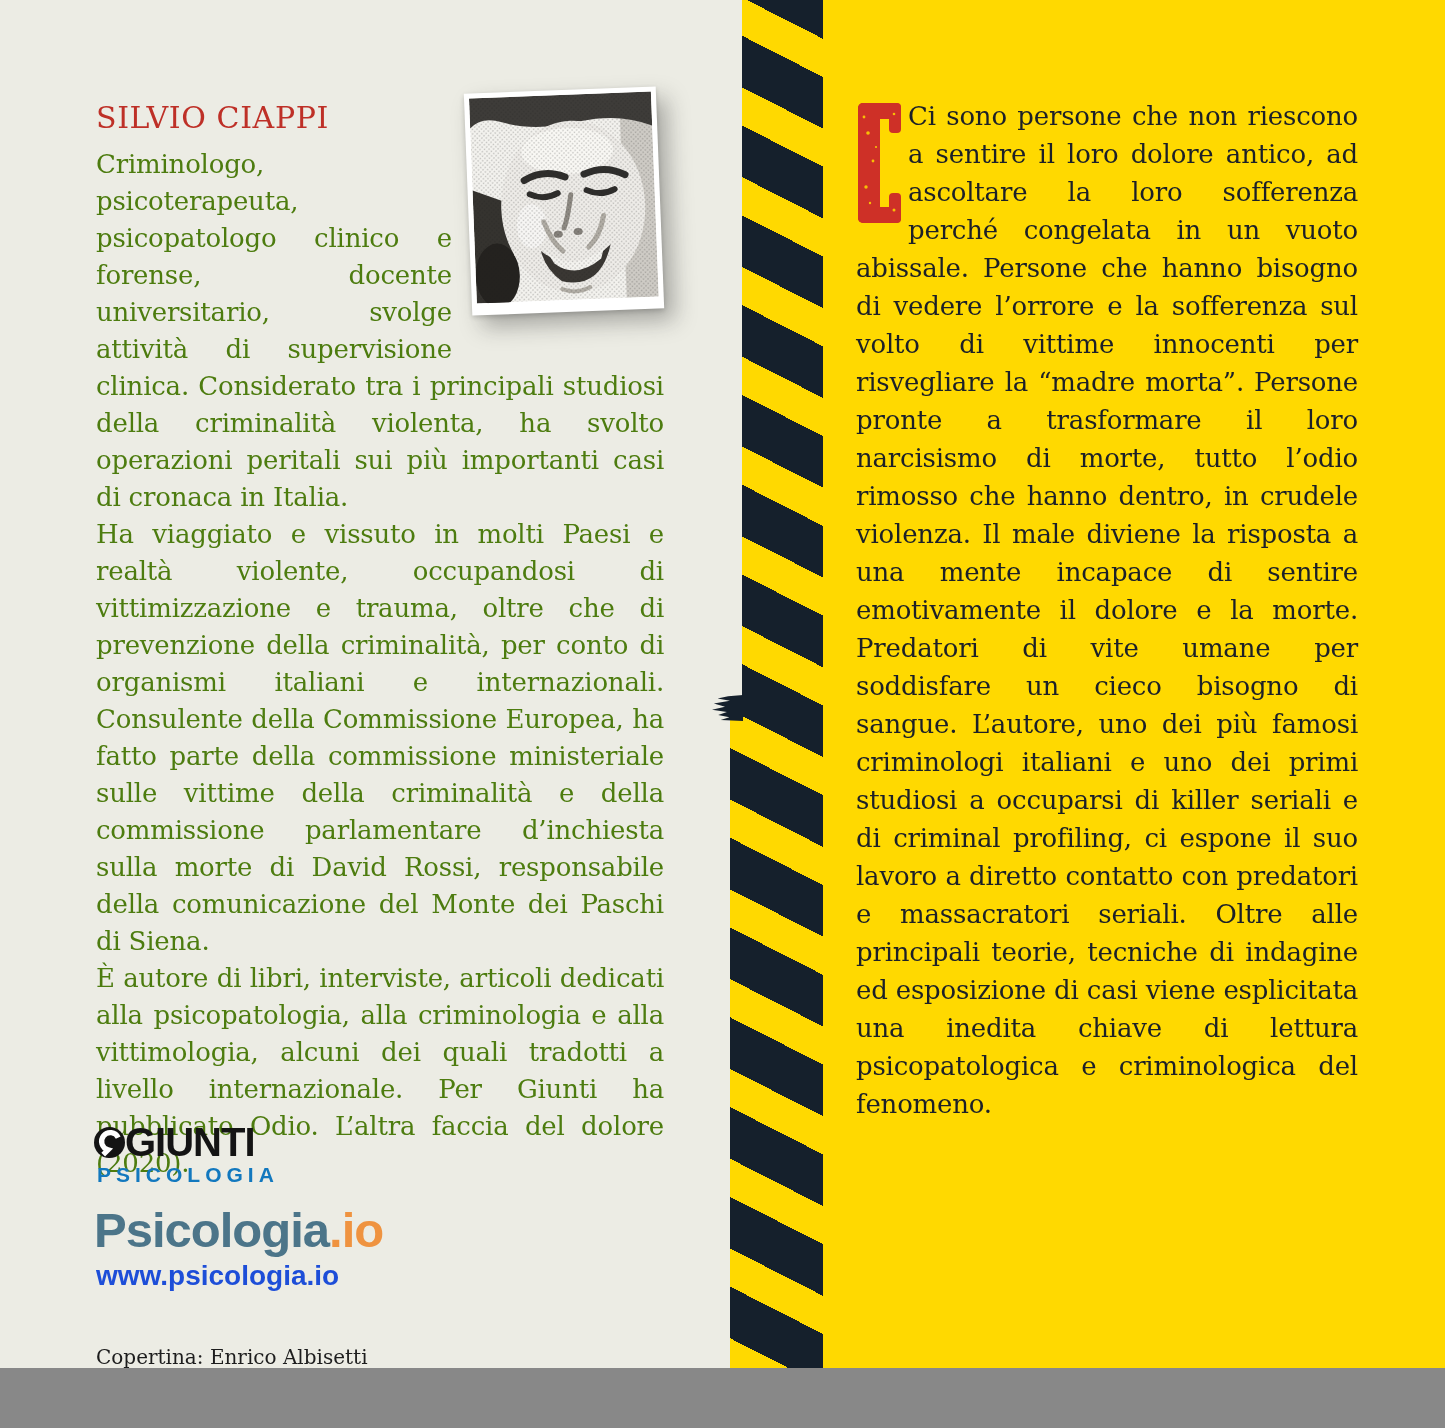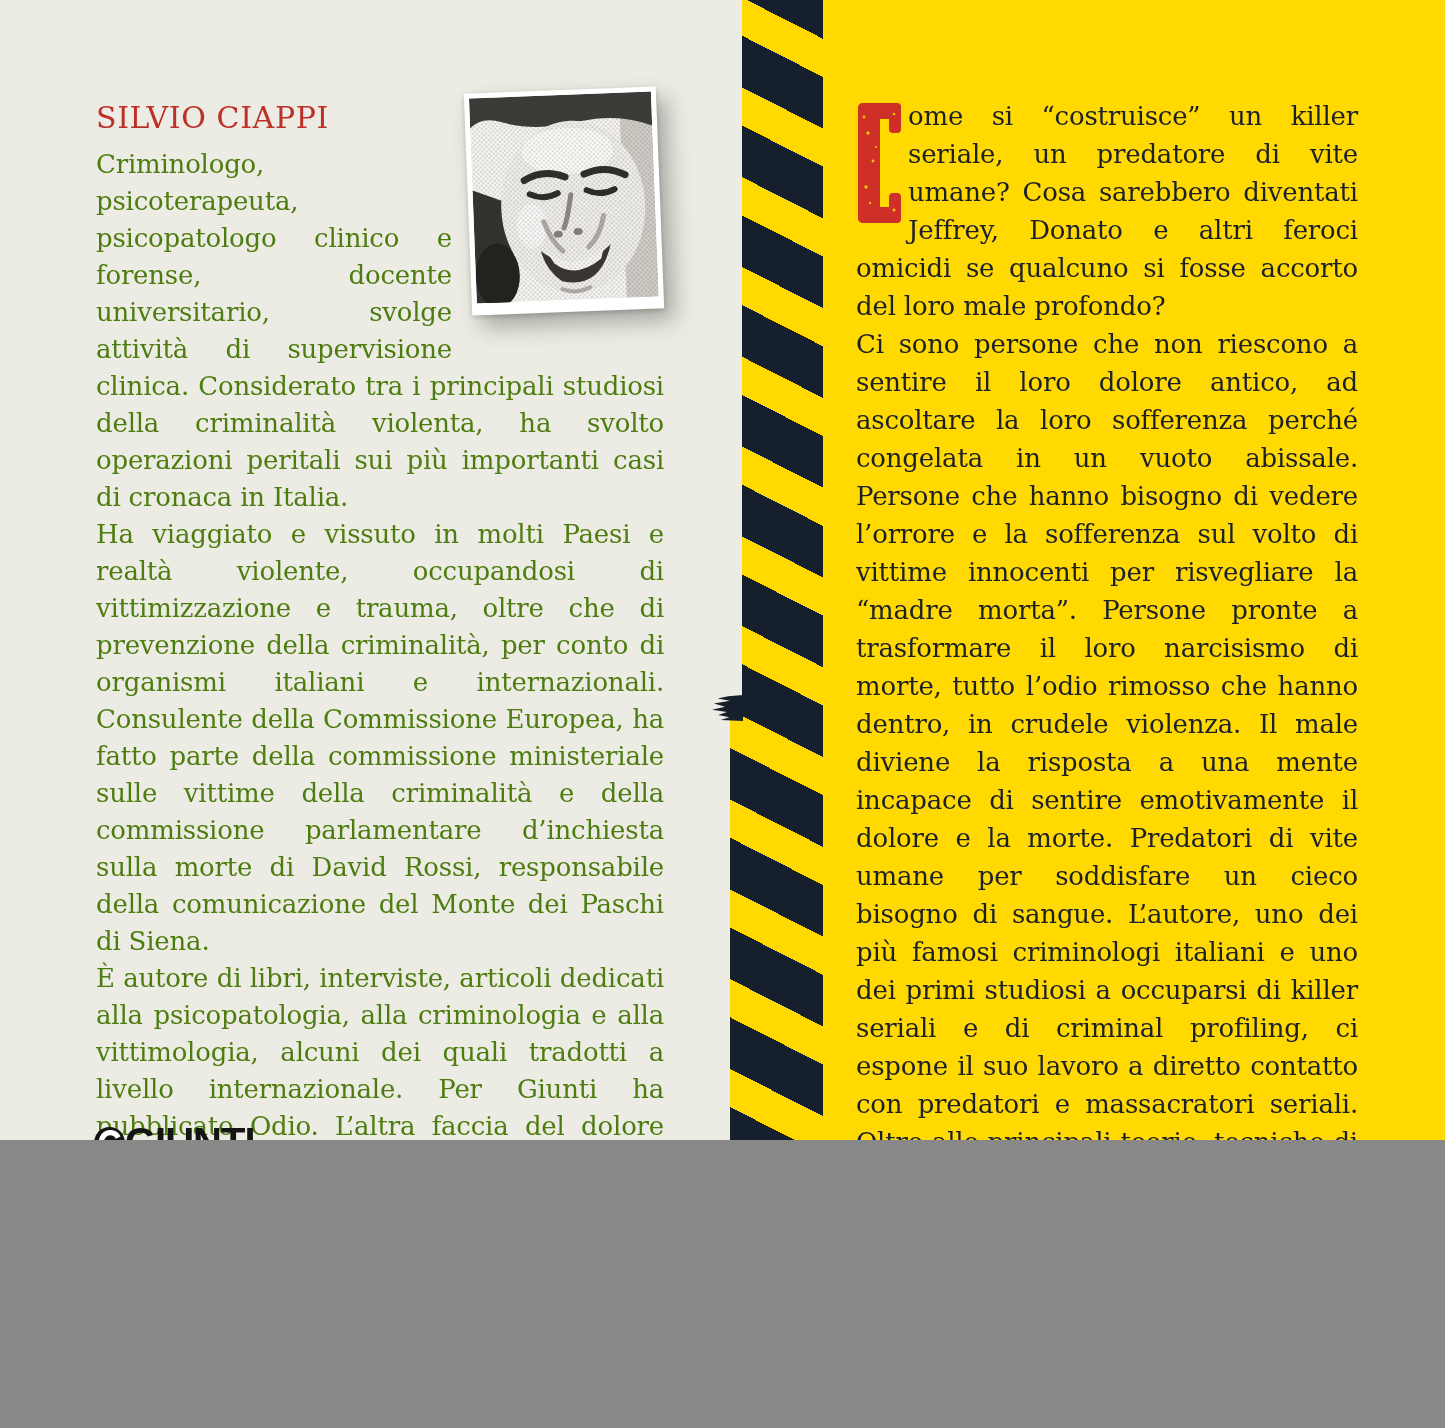--- a/index.html
+++ b/index.html
@@ -4,7 +4,7 @@
 <style>
   html,body{margin:0;padding:0;}
   body{font-family:"DejaVu Serif", serif; background:#888;}
-  .canvas{position:relative;width:1445px;height:1140px;overflow:hidden;background:#ECECE4;}
+  .canvas{position:relative;width:1445px;height:1368px;overflow:hidden;background:#ECECE4;}
 
   
   .page-left{position:absolute;left:0;top:0;width:730px;height:1428px;background:#ECECE4;}

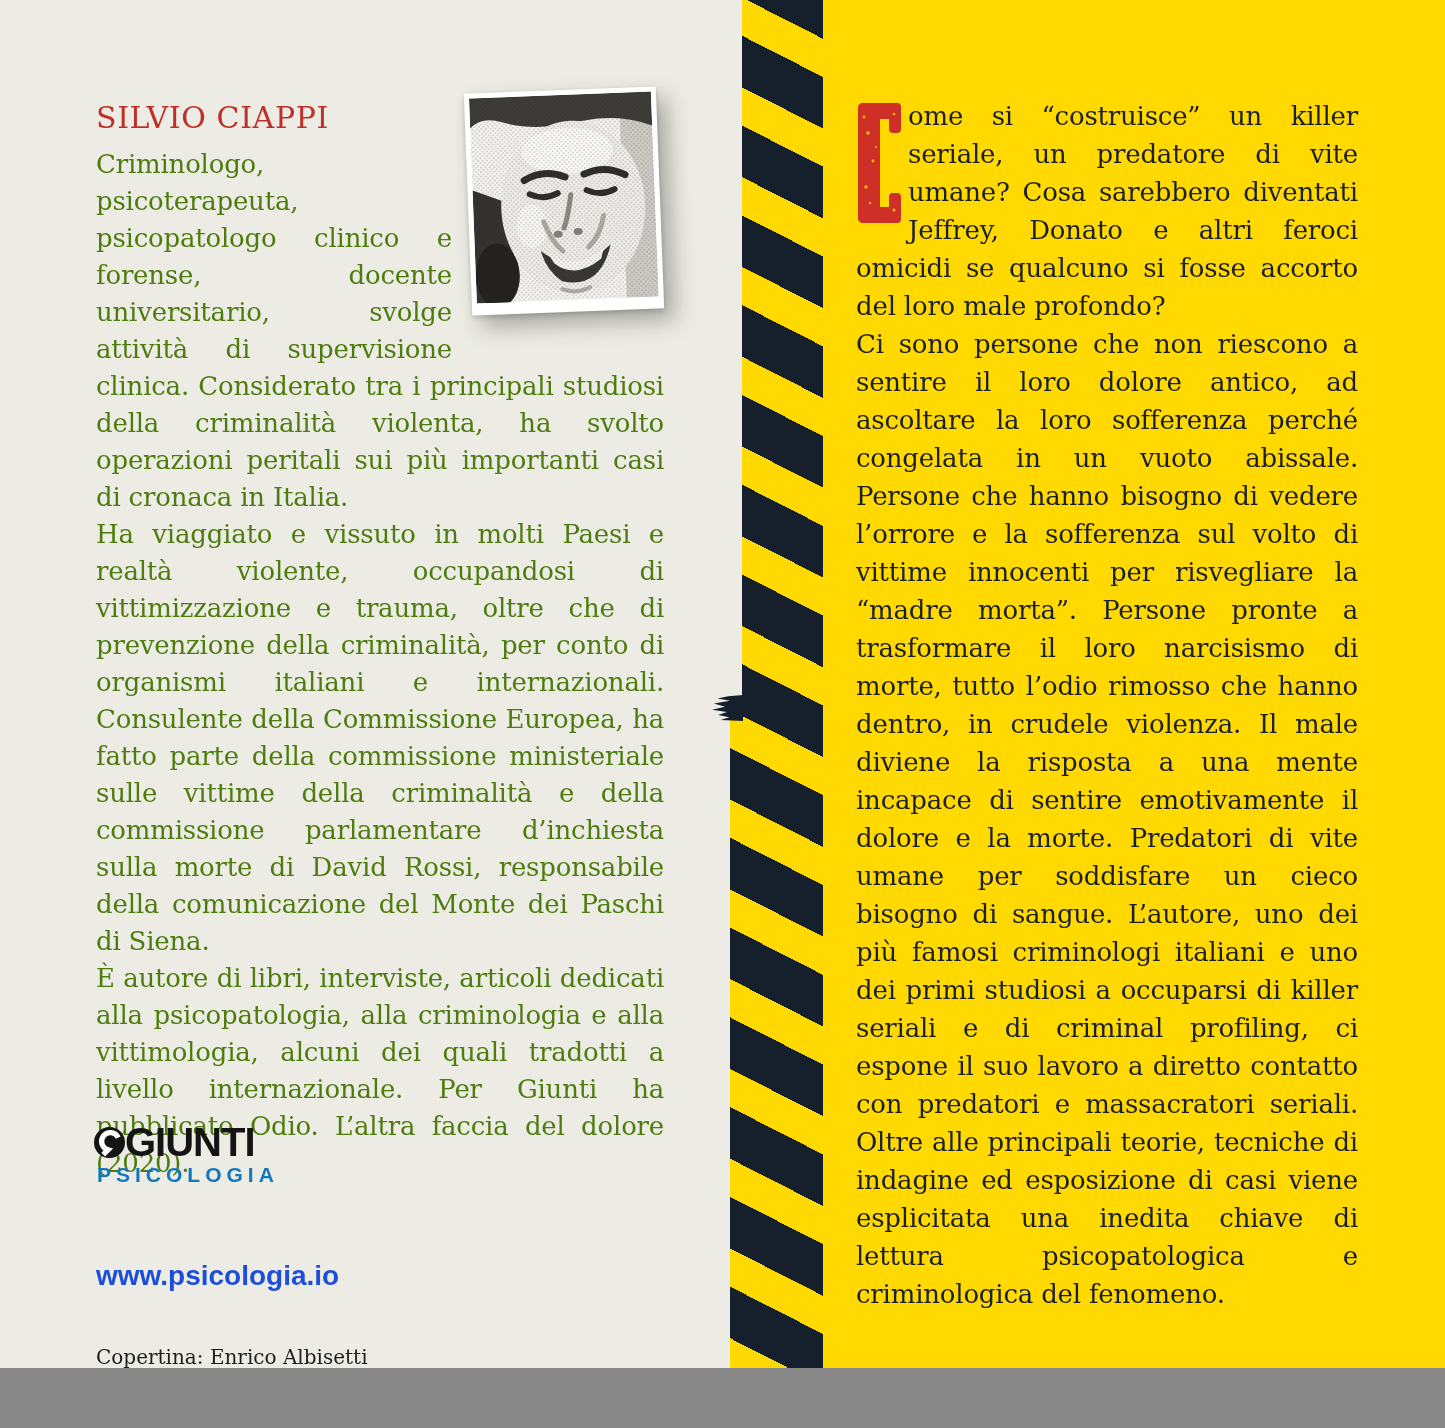--- a/index.html
+++ b/index.html
@@ -136,7 +136,6 @@
         </g>
       </svg>
     </div>
-    <p>ome si “costruisce” un killer seriale, un predatore di vite umane? Cosa sarebbero diventati Jeffrey, Donato e altri feroci omicidi se qualcuno si fosse accorto del loro male profondo?</p>
     <p>Ci sono persone che non riescono a sentire il loro dolore antico, ad ascoltare la loro sofferenza perché congelata in un vuoto abissale. Persone che hanno bisogno di vedere l’orrore e la sofferenza sul volto di vittime innocenti per risvegliare la “madre morta”. Persone pronte a trasformare il loro narcisismo di morte, tutto l’odio rimosso che hanno dentro, in crudele violenza. Il male diviene la risposta a una mente incapace di sentire emotivamente il dolore e la morte. Predatori di vite umane per soddisfare un cieco bisogno di sangue. L’autore, uno dei più famosi criminologi italiani e uno dei primi studiosi a occuparsi di killer seriali e di criminal profiling, ci espone il suo lavoro a diretto contatto con predatori e massacratori seriali. Oltre alle principali teorie, tecniche di indagine ed esposizione di casi viene esplicitata una inedita chiave di lettura psicopatologica e criminologica del fenomeno.</p>
   </div>
 

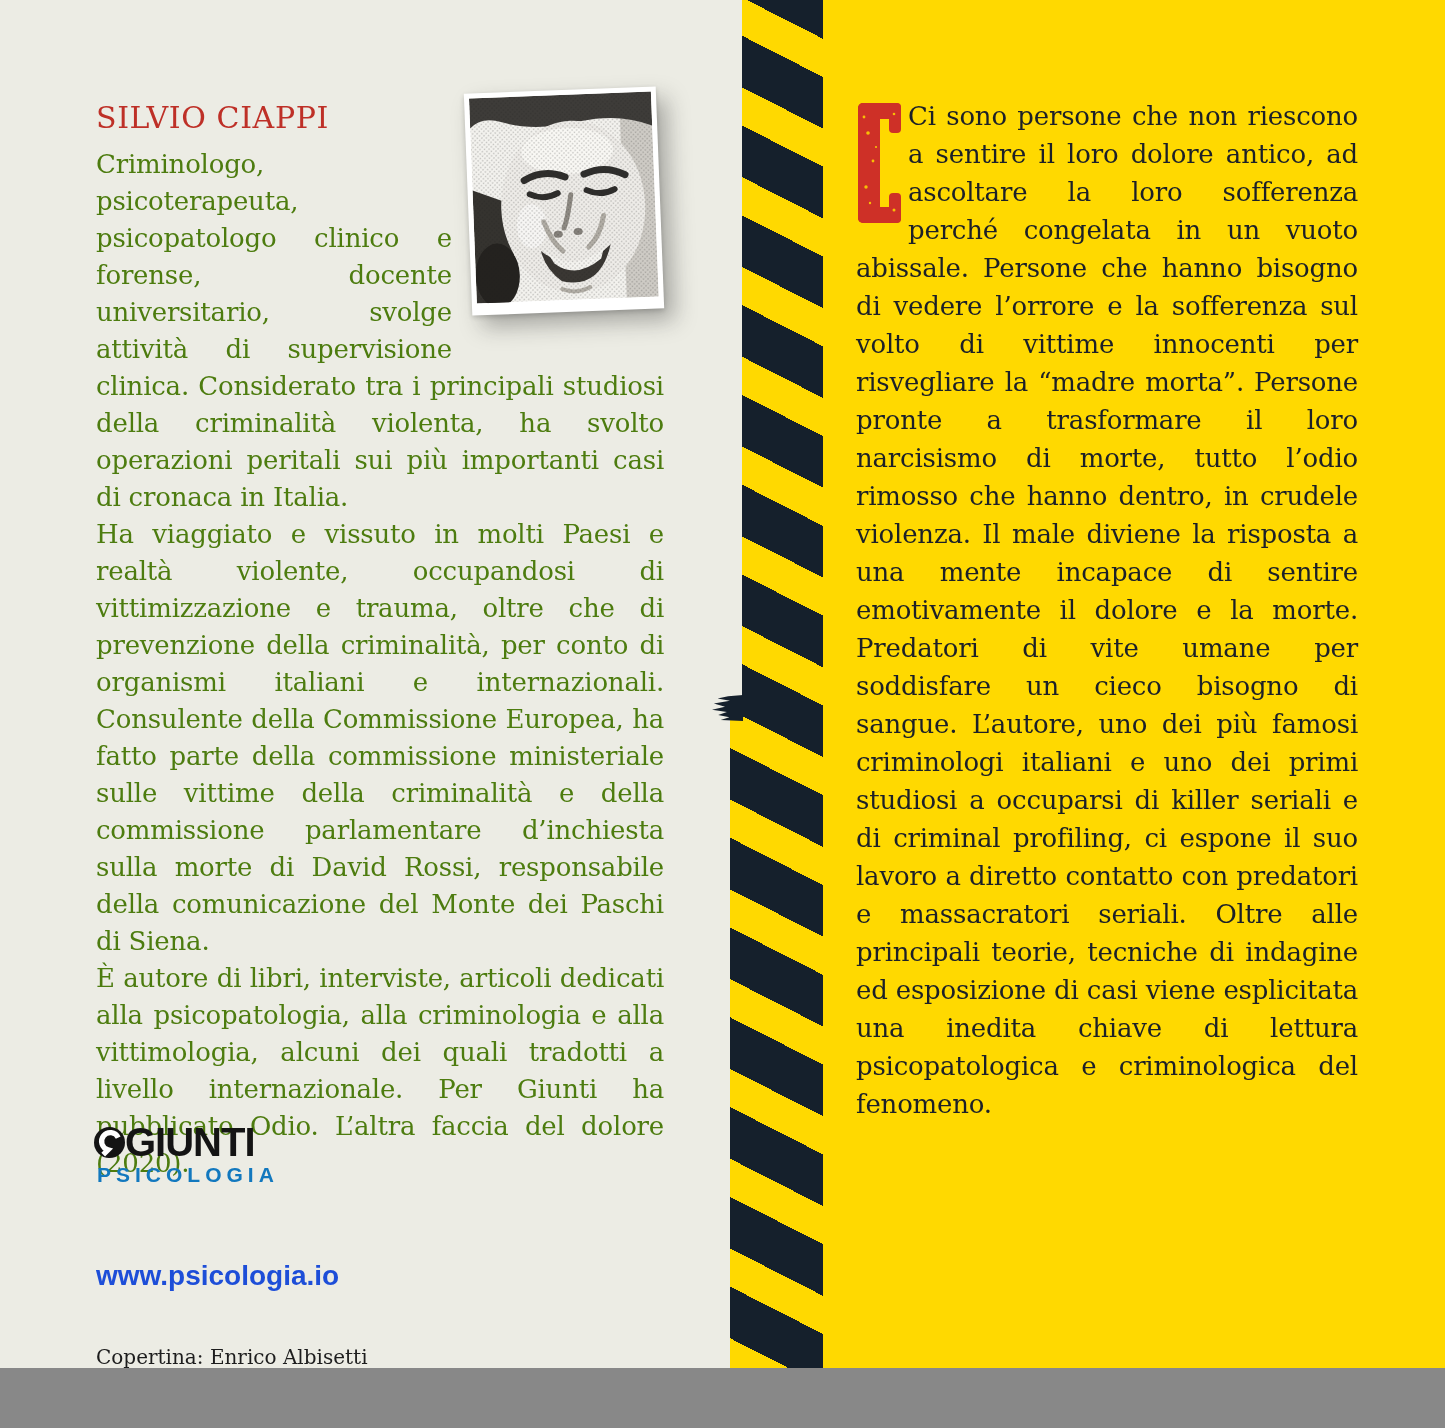--- a/index.html
+++ b/index.html
@@ -110,6 +110,7 @@
   </div>
   <div class="imprint">PSICOLOGIA</div>
 
+  <div class="brand"><span>Psicologia</span><span class="suffix">.io</span></div>
   <div class="site-url">www.psicologia.io</div>
 
   <div class="credit">Copertina: Enrico Albisetti</div>

